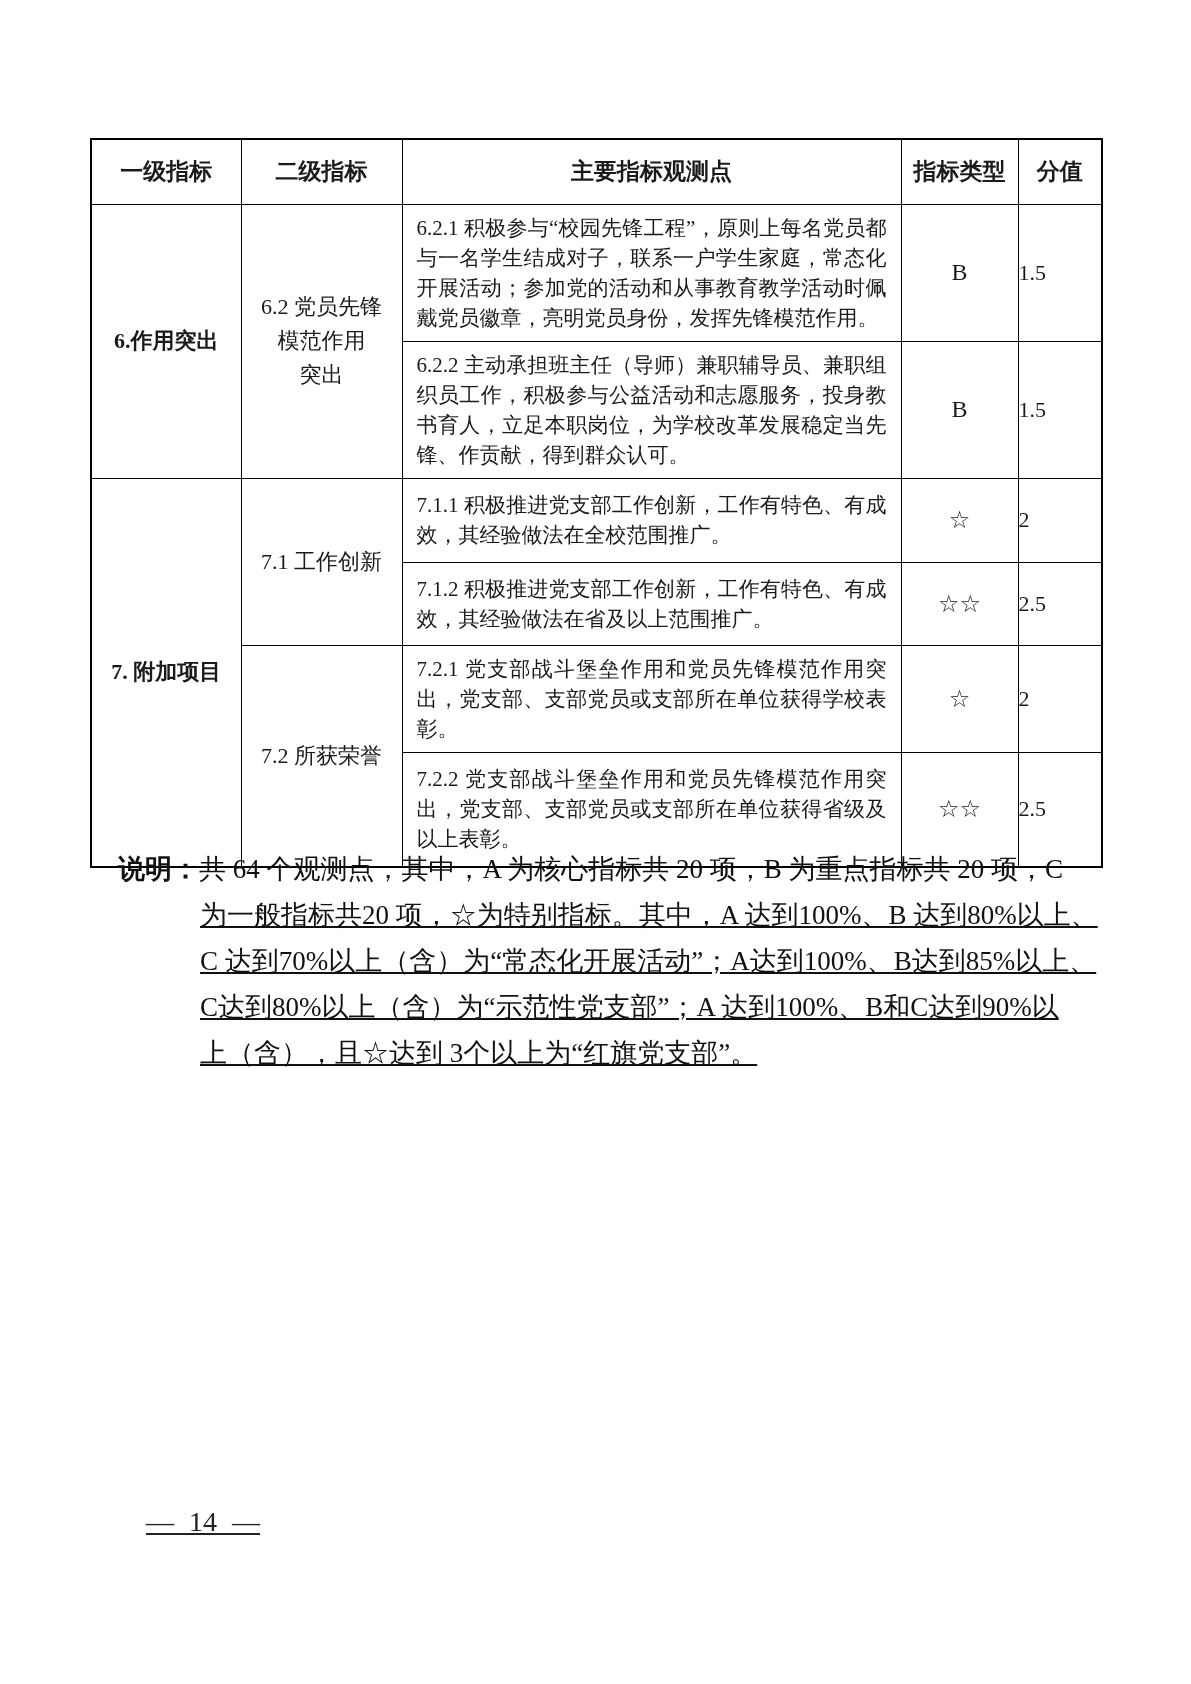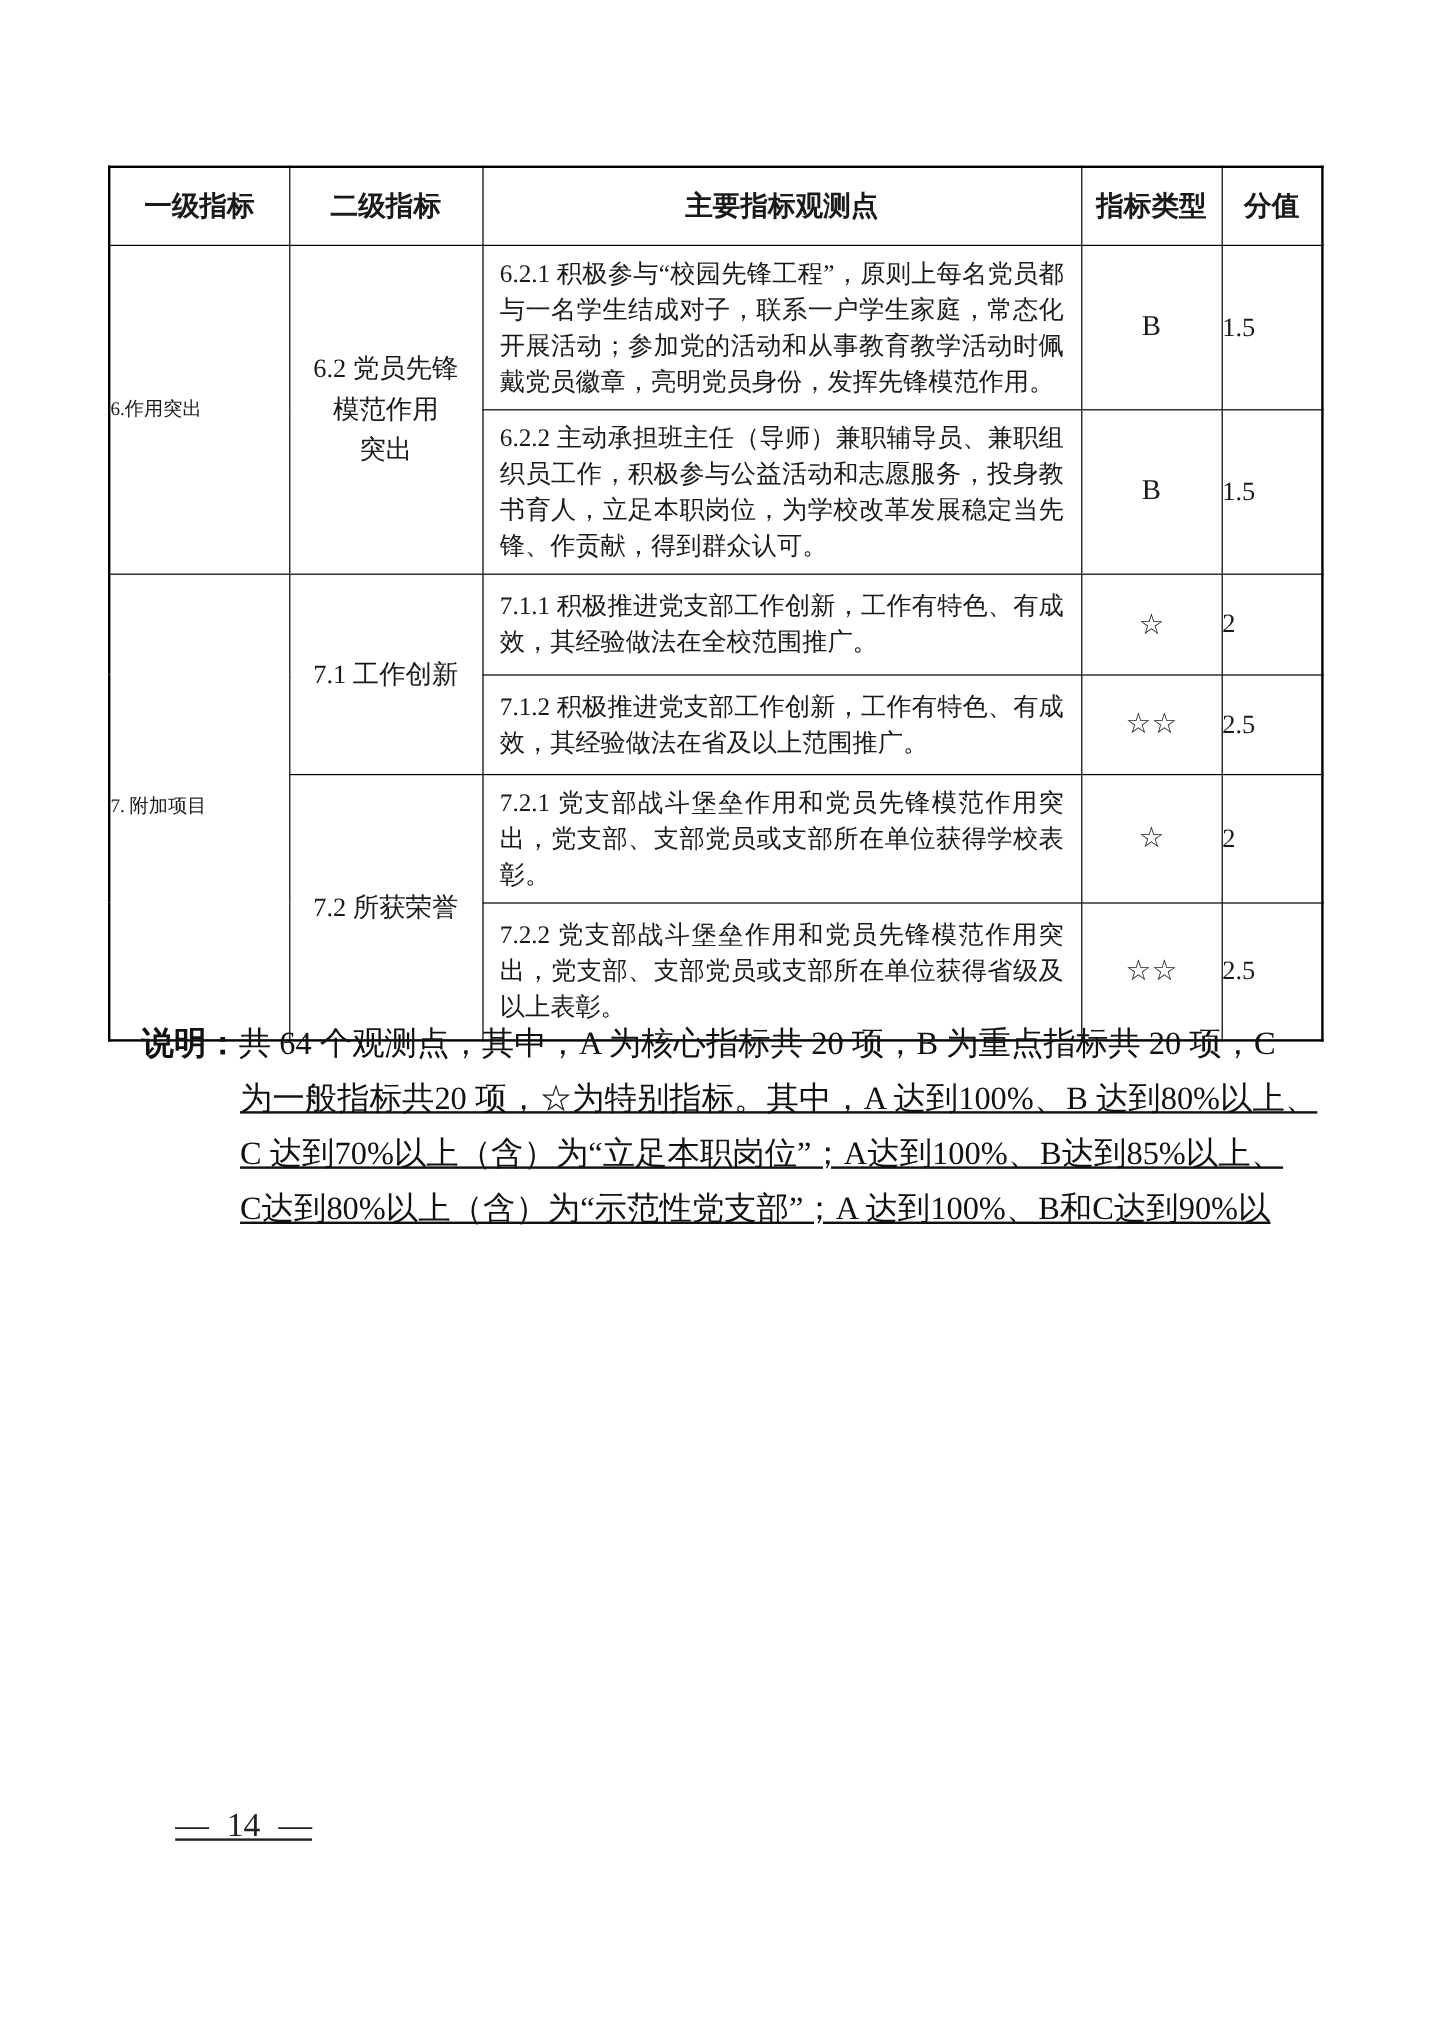--- a/index.html
+++ b/index.html
@@ -37,7 +37,9 @@
     text-align: center;
   }
   td.primary-cell {
-    font-size: 16px;
+    font-size: 22px;
+    text-align: center;
+    font-weight: bold;
   }
   td.secondary-cell {
     font-size: 22px;

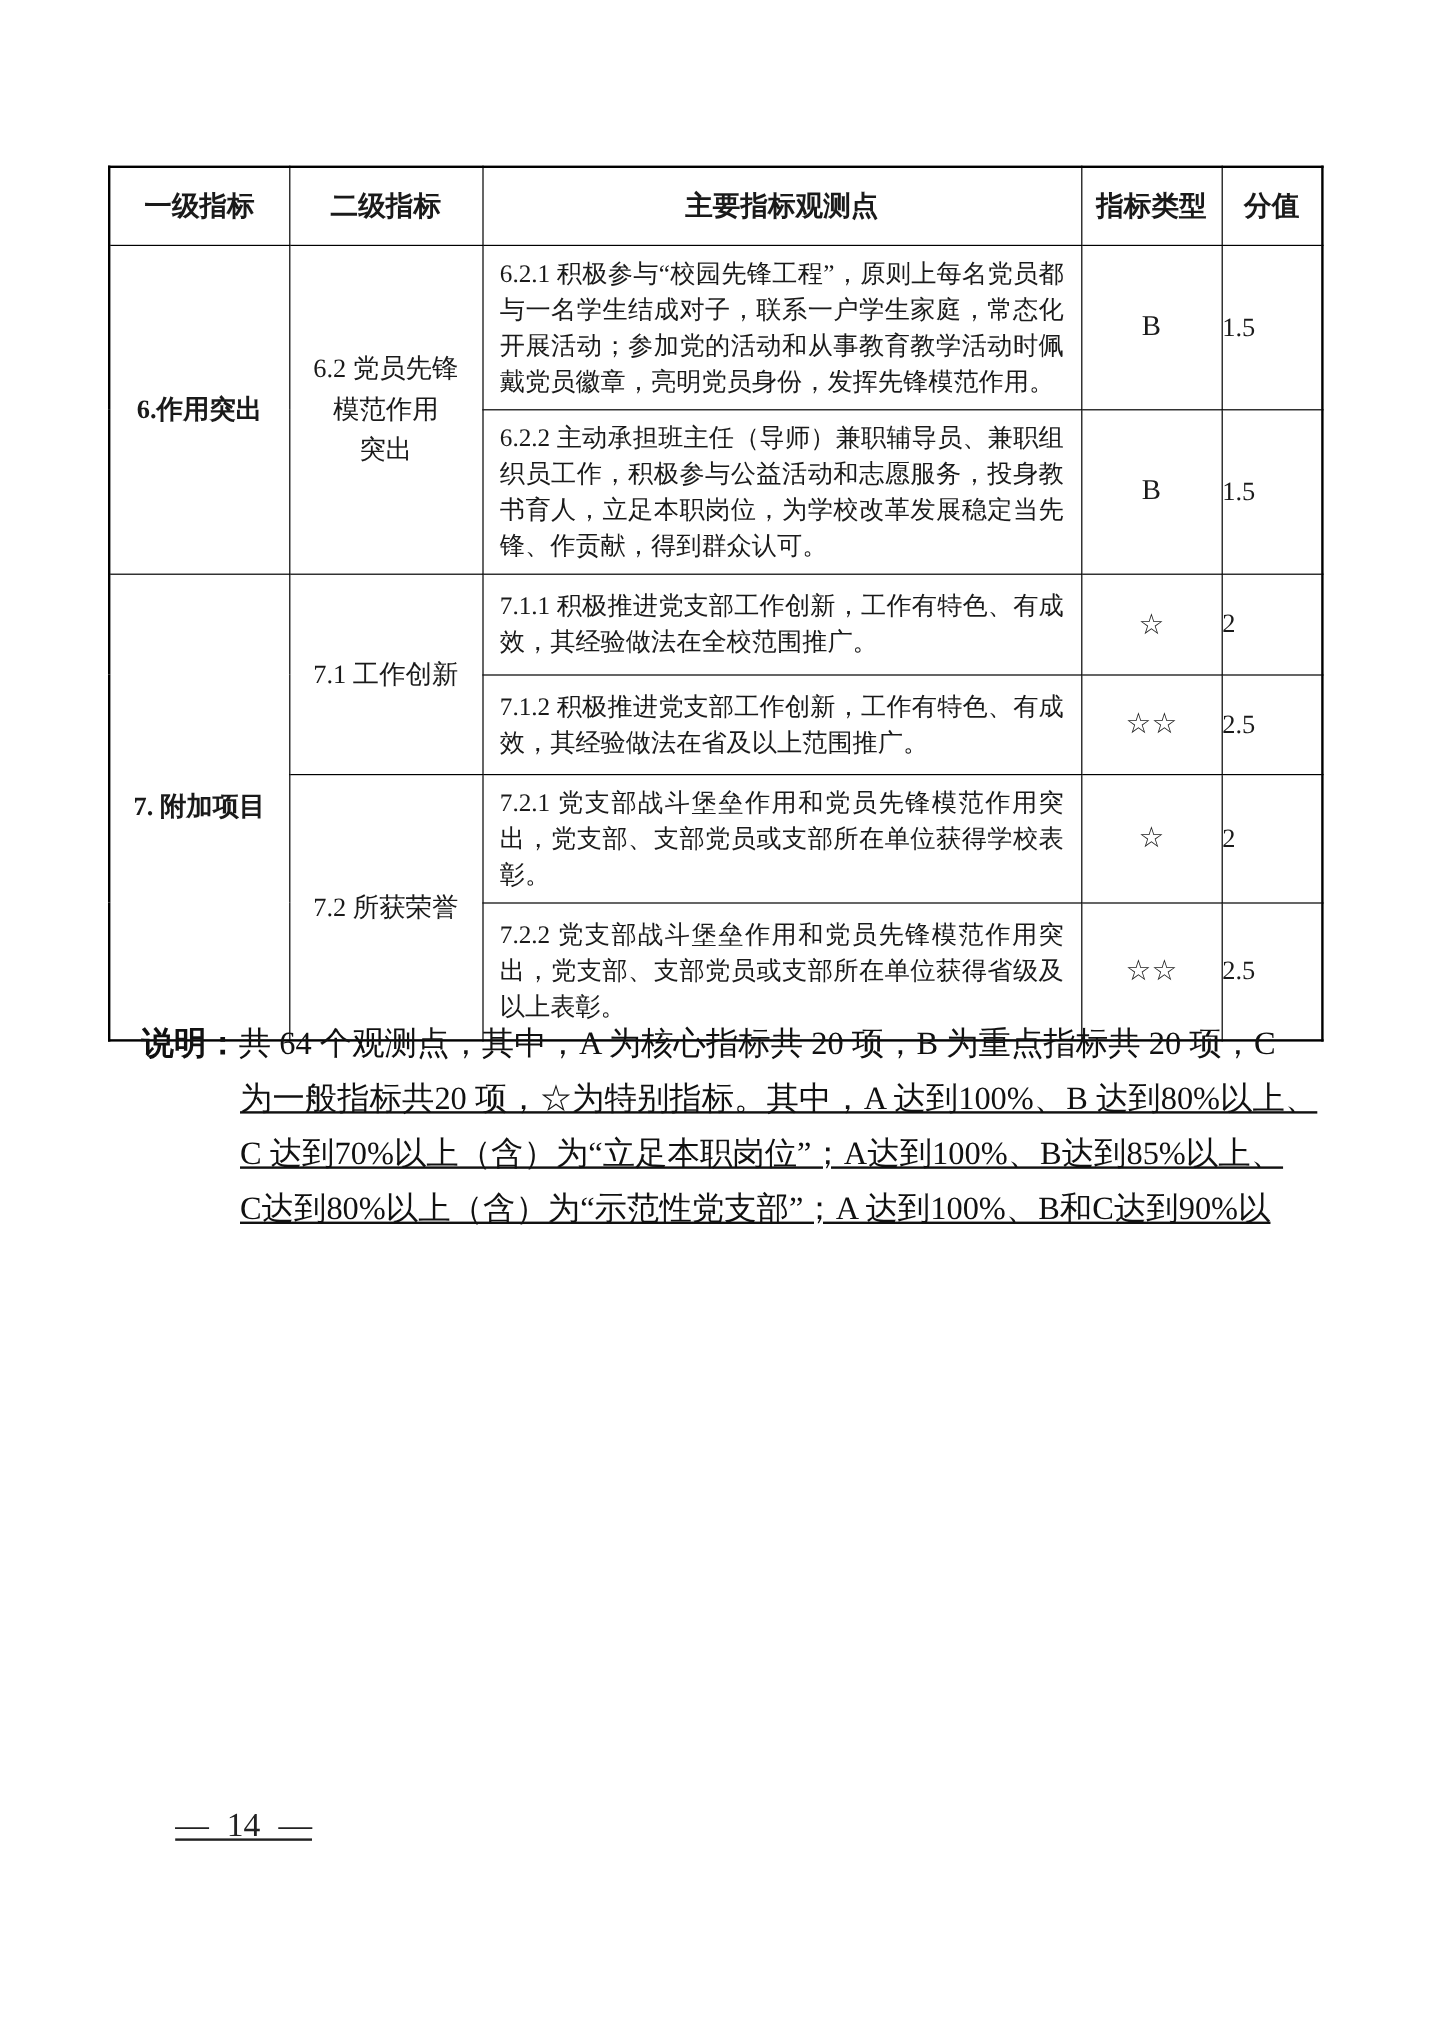--- a/index.html
+++ b/index.html
@@ -155,7 +155,7 @@
   <div class="note">
     <div class="note-line first"><span class="note-label">说明：</span><span>共 64 个观测点，其中，A 为核心指标共 20 项，B 为重点指标共 20 项，C</span></div>
     <div class="note-line cont">为一般指标共20 项，☆为特别指标。其中，A 达到100%、B 达到80%以上、</div>
-    <div class="note-line cont">C 达到70%以上（含）为“立足本职岗位”；A达到100%、B达到85%以上、</div>
+    <div class="note-line cont">C 达到70%以上（含）为“常态化开展活动”；A达到100%、B达到85%以上、</div>
     <div class="note-line cont">C达到80%以上（含）为“示范性党支部”；A 达到100%、B和C达到90%以</div>
   </div>
 

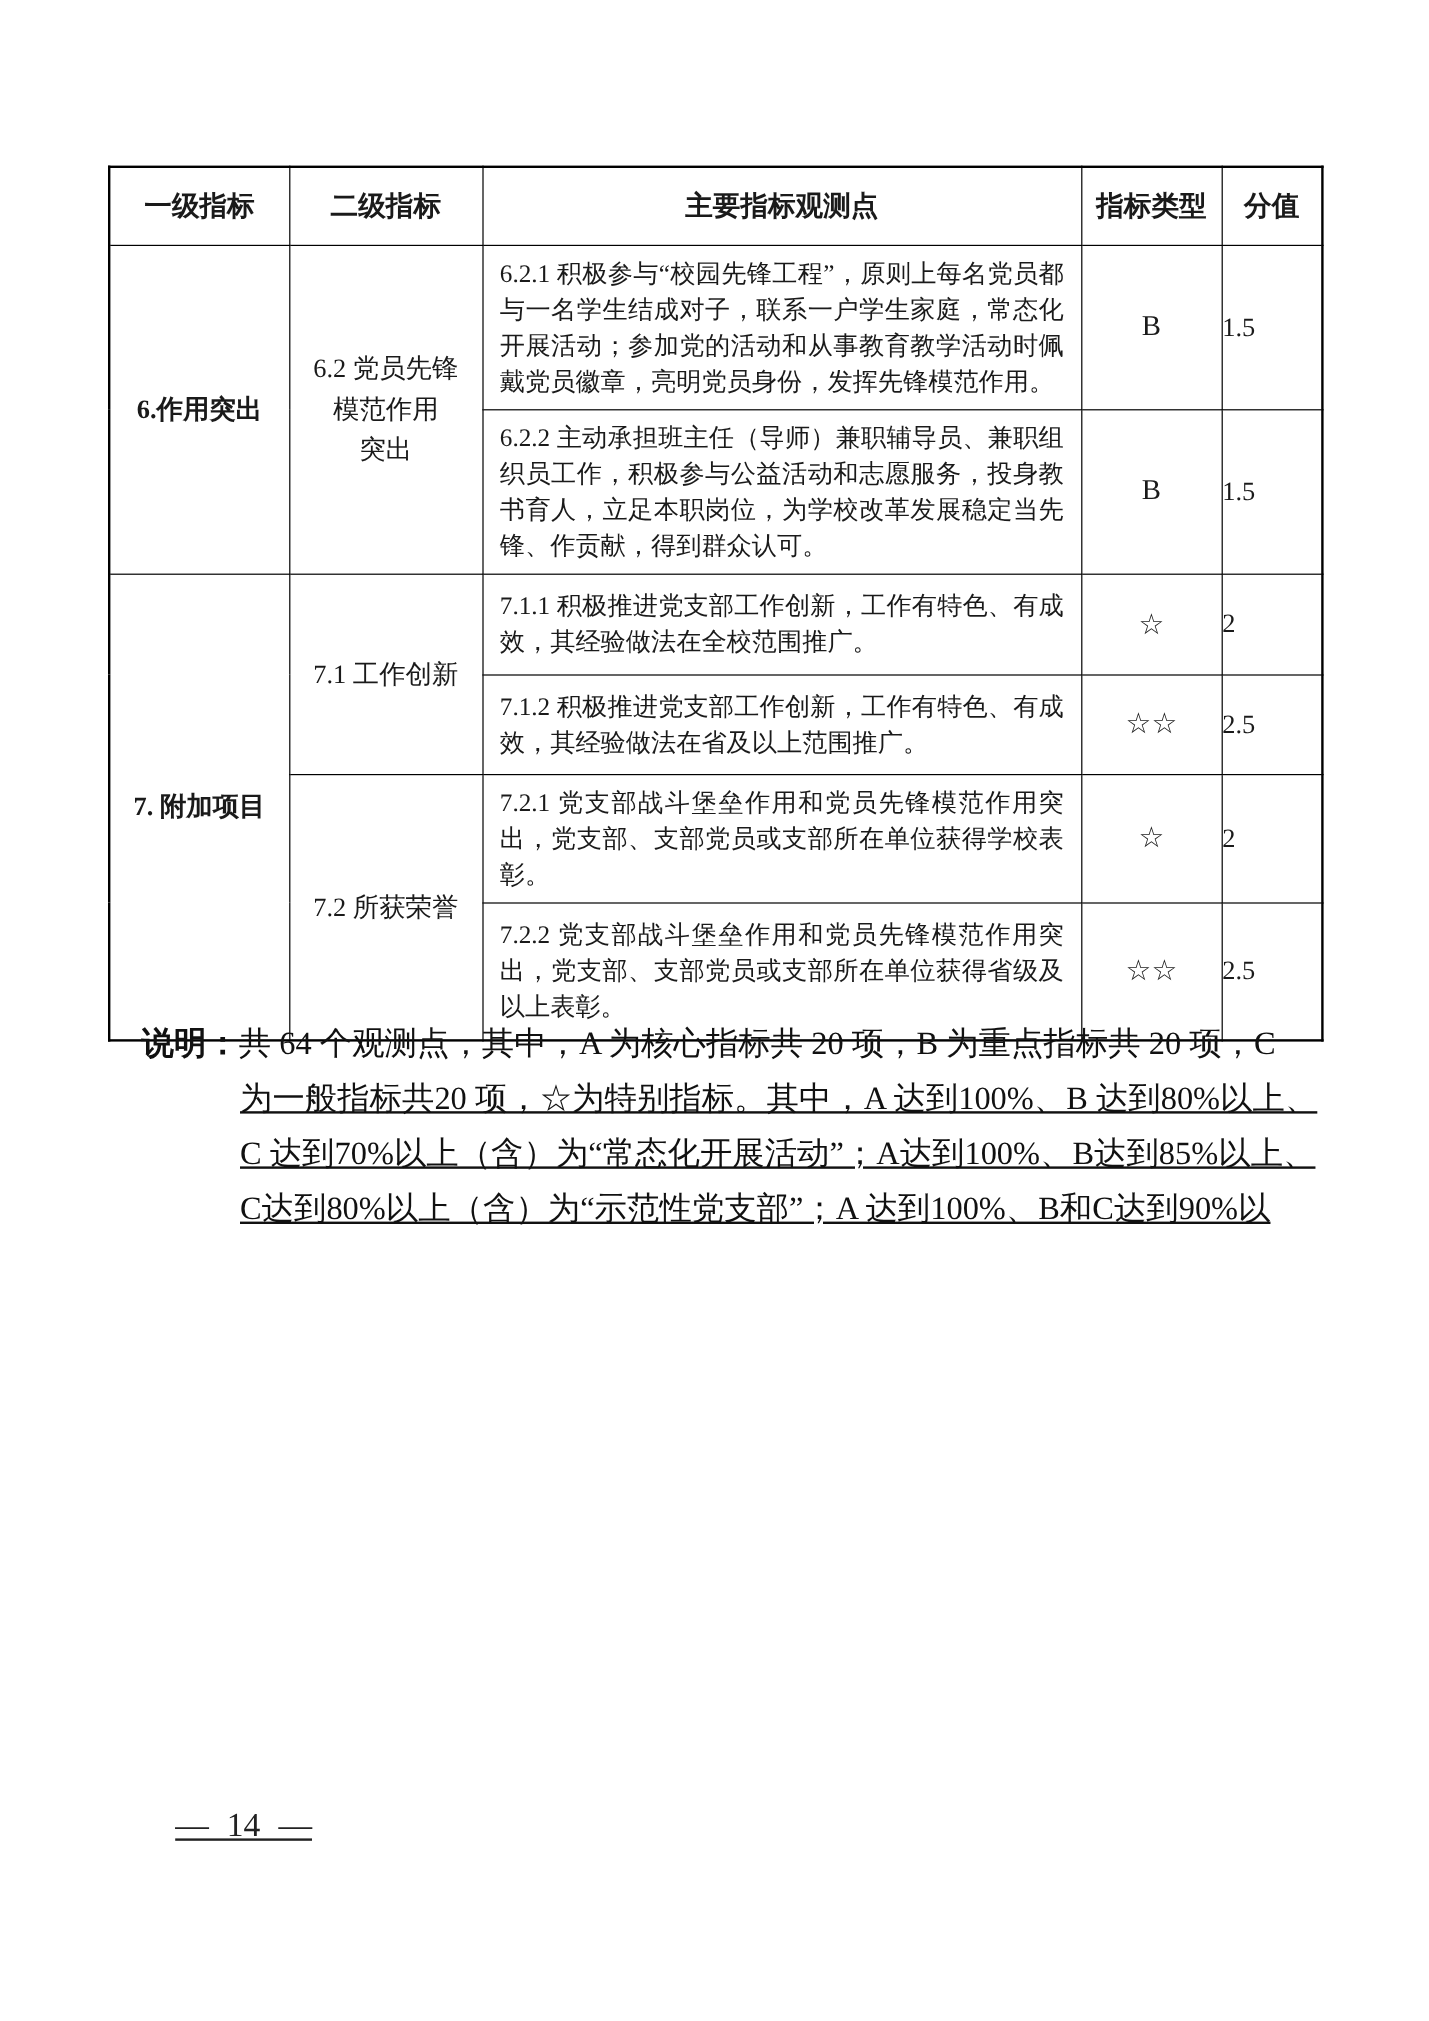--- a/index.html
+++ b/index.html
@@ -157,6 +157,7 @@
     <div class="note-line cont">为一般指标共20 项，☆为特别指标。其中，A 达到100%、B 达到80%以上、</div>
     <div class="note-line cont">C 达到70%以上（含）为“常态化开展活动”；A达到100%、B达到85%以上、</div>
     <div class="note-line cont">C达到80%以上（含）为“示范性党支部”；A 达到100%、B和C达到90%以</div>
+    <div class="note-line cont">上（含），且☆达到 3个以上为“红旗党支部”。</div>
   </div>
 
   <div class="page-number">— 14 —</div>

